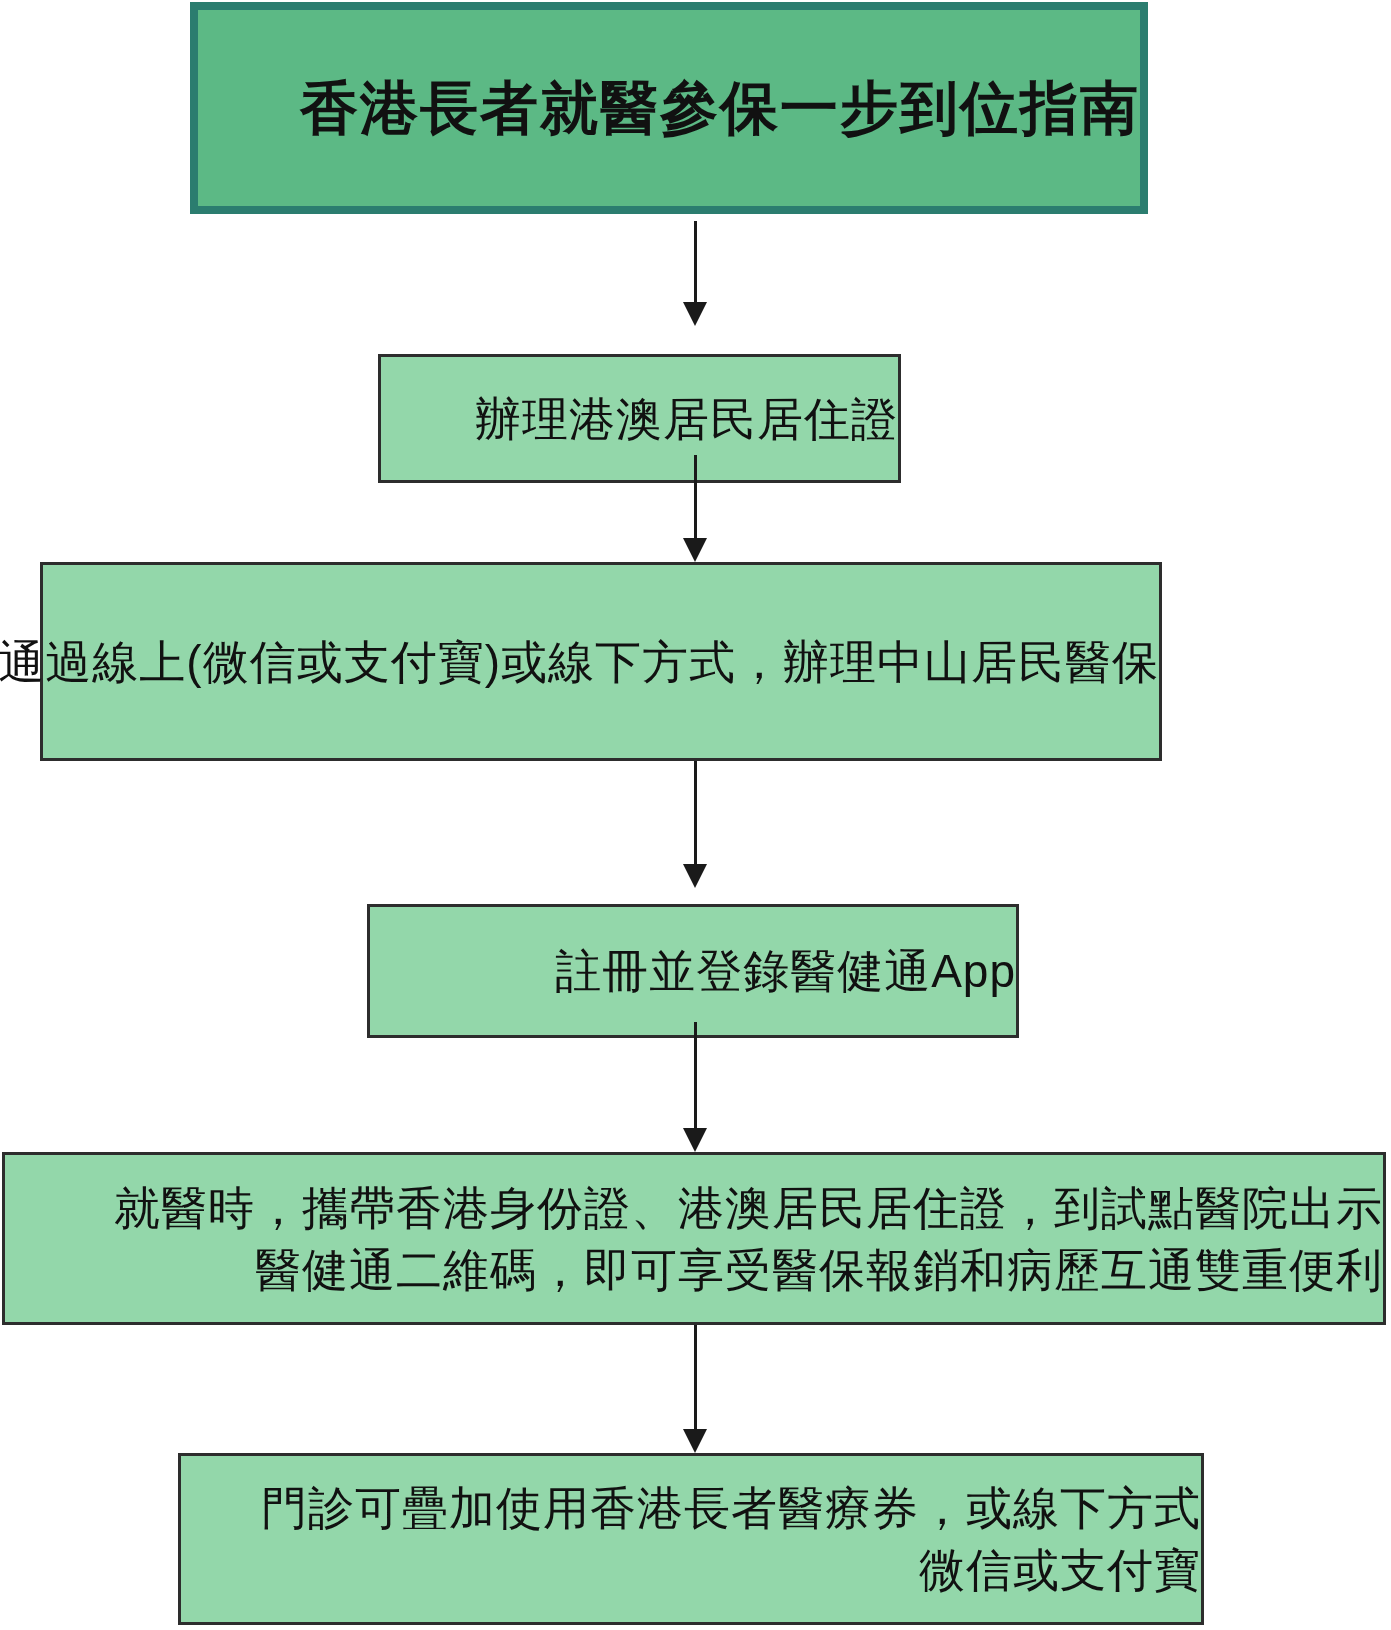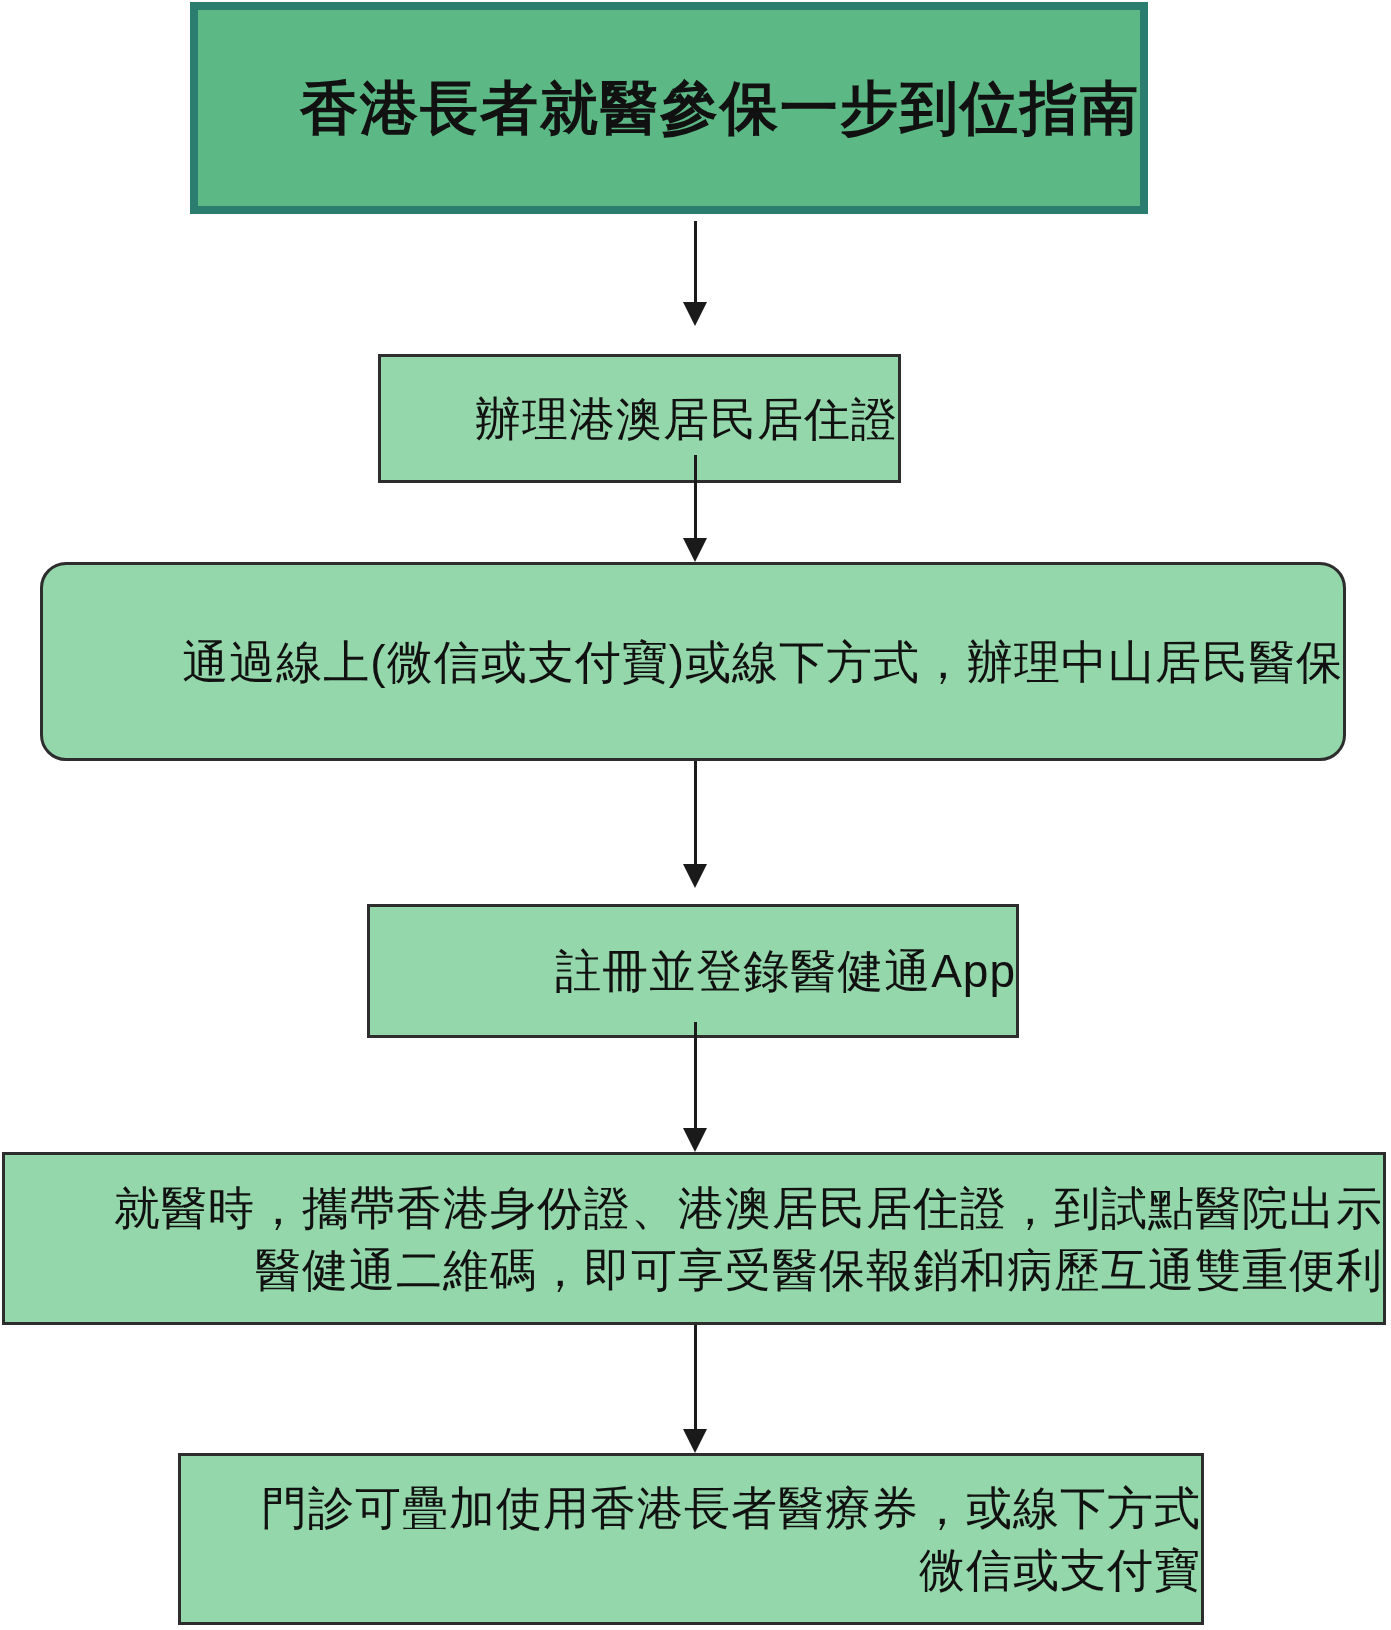--- a/index.html
+++ b/index.html
@@ -53,7 +53,7 @@
     white-space:nowrap;
   }
   .step-1{left:378px; top:326px; width:523px; height:129px;margin-top:28px;}
-  .step-2{left:40px;  top:562px; width:1306px; height:199px;border-radius:26px;}
+  .step-2{left:40px;  top:562px; width:1122px; height:199px;}
   .step-3{left:367px; top:888px; width:652px; height:134px;margin-top:16px;}
   .step-4{left:2px;   top:1152px; width:1384px; height:173px;}
   .step-5{left:178px; top:1453px; width:1026px; height:172px;}

